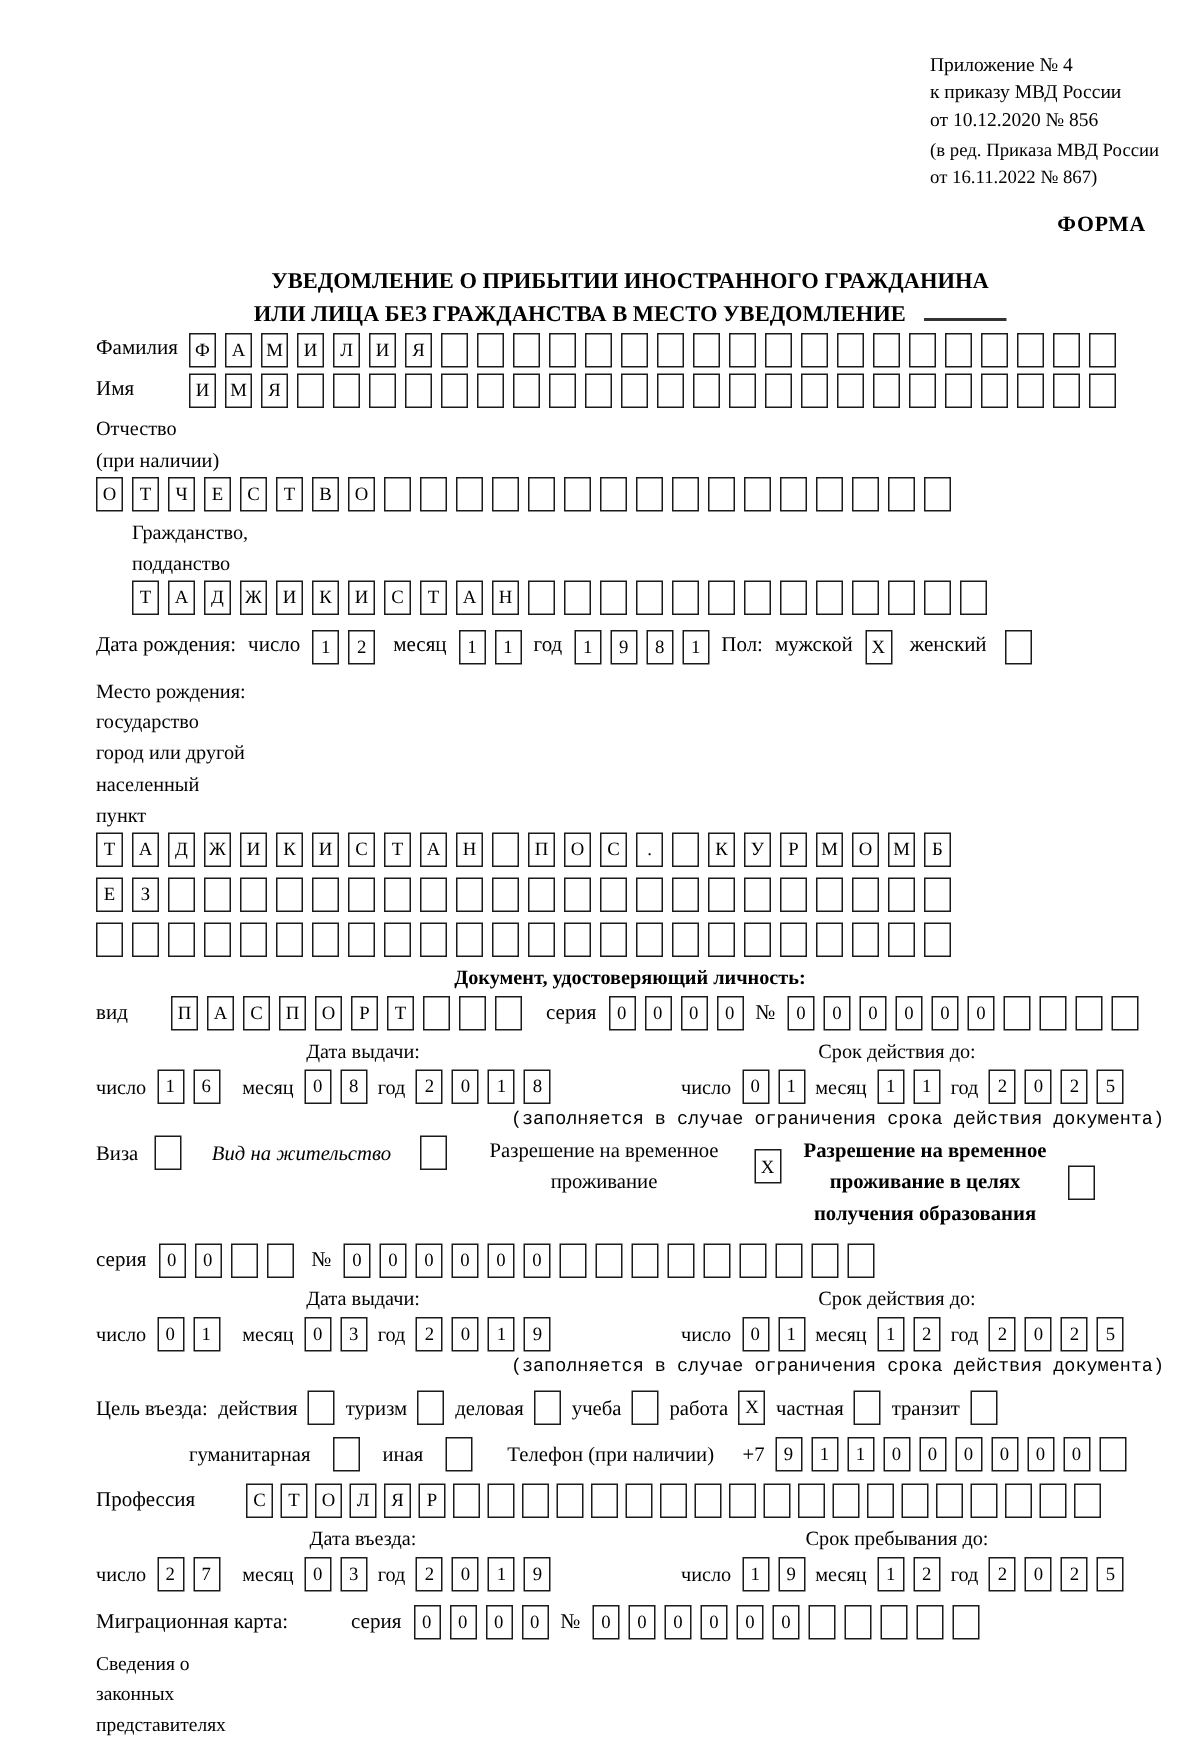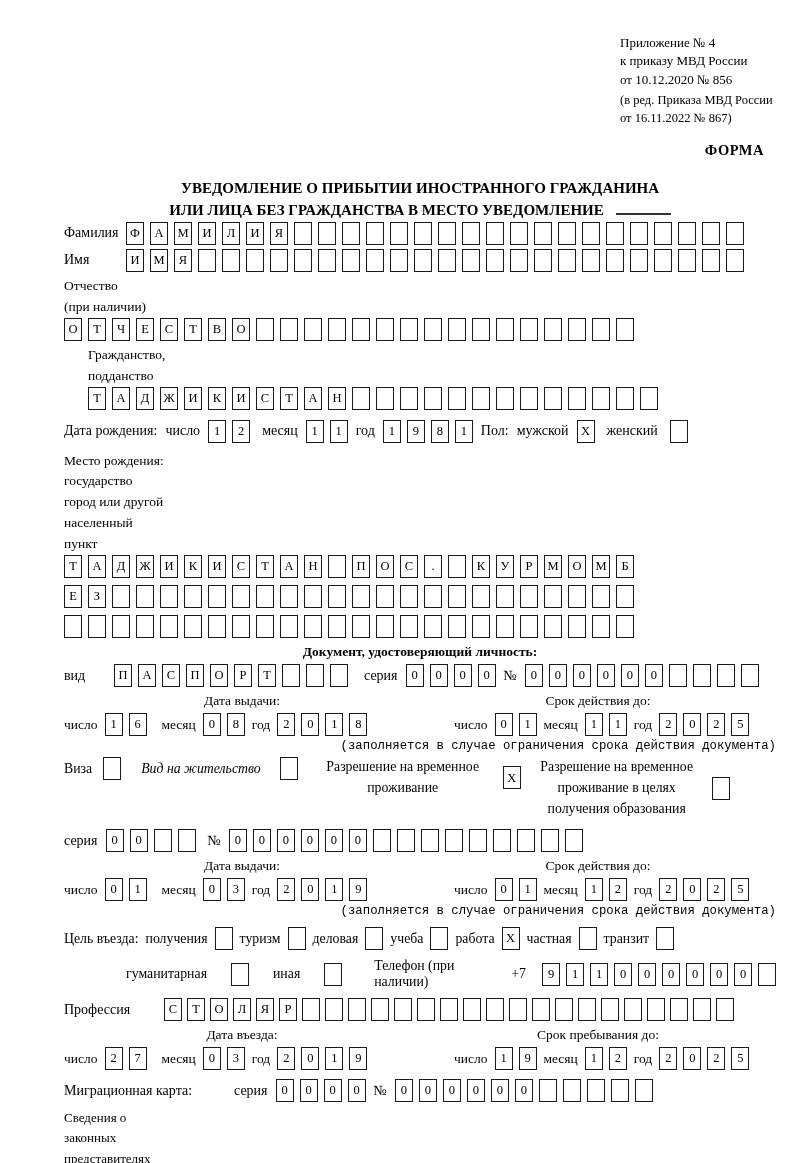--- a/index.html
+++ b/index.html
@@ -62,7 +62,7 @@
   .opt { display:flex; align-items:center; gap:11px; }
   .opt .opt-lbl { font-size:13.8px; }
   .opt .multi { width:178px; text-align:center; line-height:1.5; }
-  .opt .multi3 { width:168px; text-align:center; line-height:1.5; }
+  .opt .multi3 { width:168px; text-align:center; line-height:1.5;font-weight:bold; }
 
   .inline-opts { display:flex; align-items:center; gap:7px; font-size:13.8px; flex-wrap:nowrap; }
 </style>

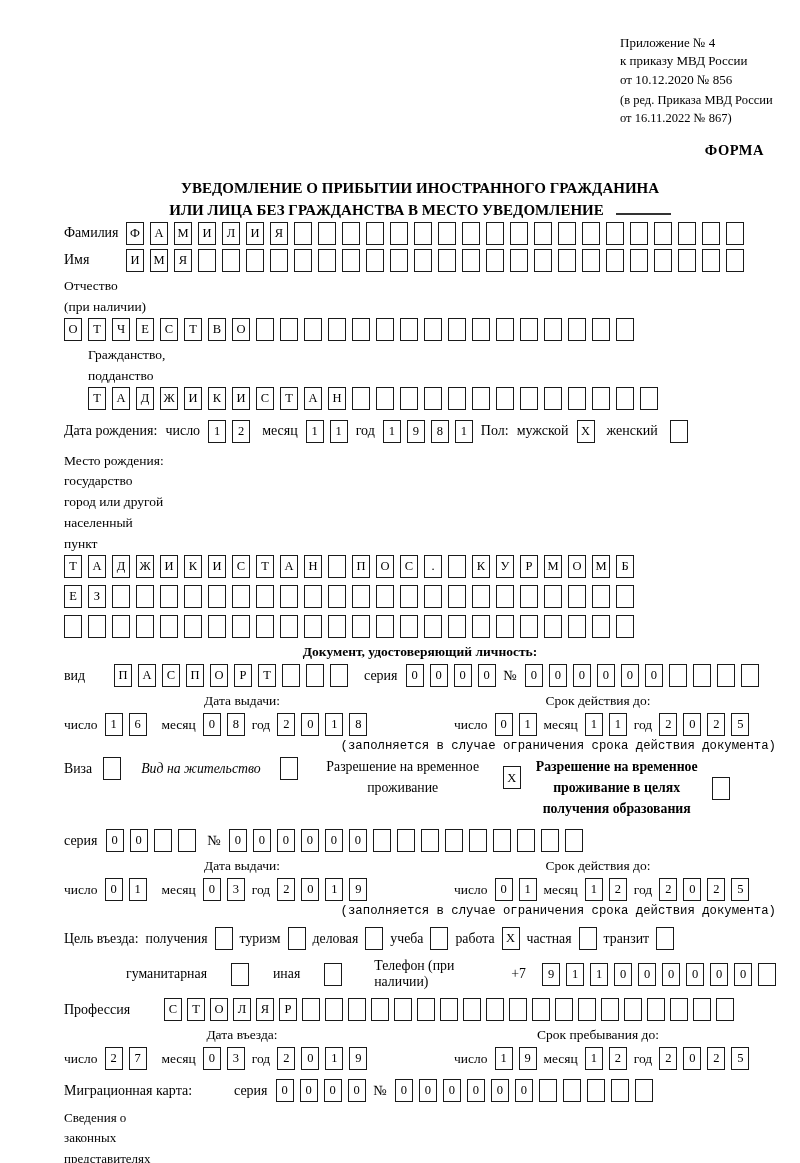--- a/index.html
+++ b/index.html
@@ -531,7 +531,7 @@
 
   <div class="inline-opts" style="margin-top:9px;">
     <span>Цель въезда:</span>
-    <span>получения</span>
+    <span>действия</span>
     <span class="cells">
         <span class="cell"></span>
       </span>

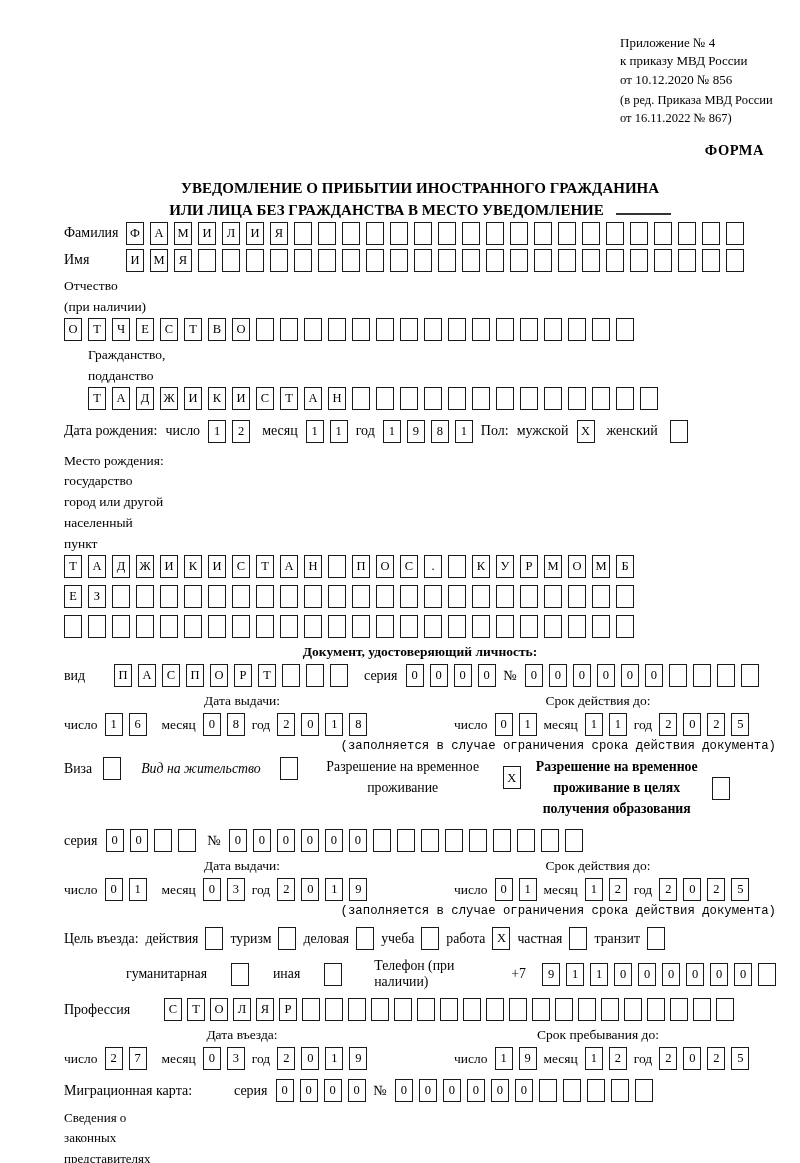--- a/index.html
+++ b/index.html
@@ -561,7 +561,7 @@
       </span>
   </div>
 
-  <div class="inline-opts" style="margin-top:8px; padding-left:62px;gap:16px;">
+  <div class="inline-opts" style="margin-top:8px; padding-left:62px;">
     <span>гуманитарная</span>
     <span class="cells gap8">
         <span class="cell"></span>

